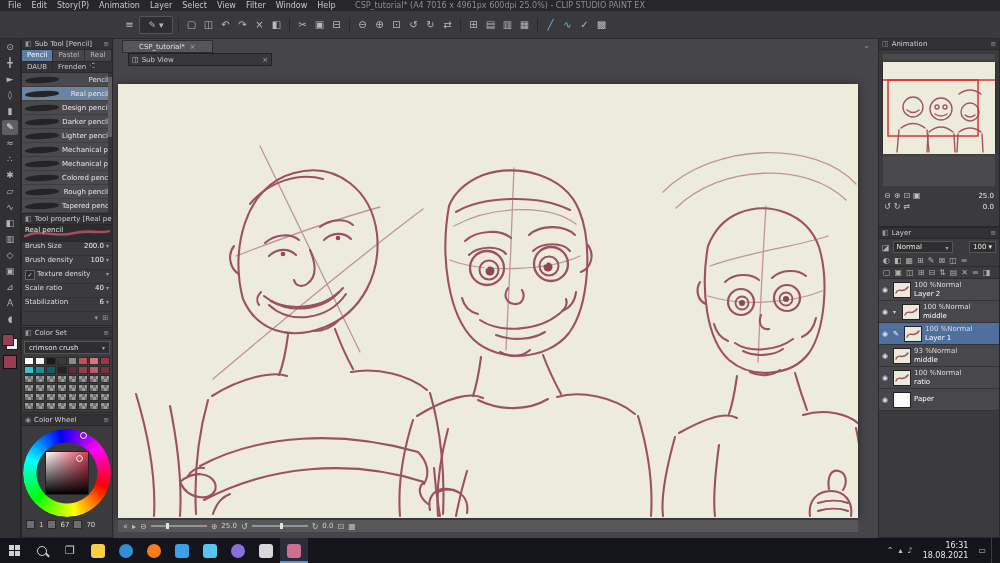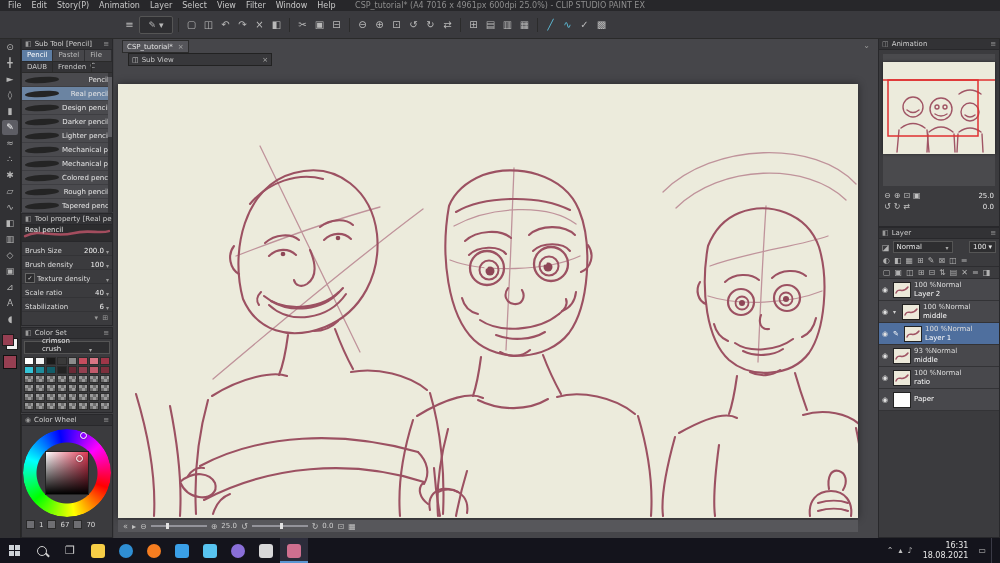--- a/index.html
+++ b/index.html
@@ -83,7 +83,7 @@
   
   .doc-area{position:absolute;left:114px;top:38px;width:764px;bottom:25px;background:#46464a;z-index:10;}
   .doc-tab{position:absolute;left:8px;top:2px;height:11px;background:#55555a;border:1px solid #2c2c2c;color:#e2e2e2;
-           font-size:7px;display:flex;align-items:center;gap:5px;padding:0 4px;z-index:3;}
+           font-size:7px;display:flex;align-items:center;gap:5px;padding:0 16px;z-index:3;}
   .doc-tab .tabx{color:#aaa;}
   .subview-bar{position:absolute;left:14px;top:15px;width:136px;height:11px;background:#38383b;border:1px solid #222;
                color:#c8c8c8;font-size:7px;display:flex;align-items:center;gap:3px;padding:0 3px;z-index:3;}

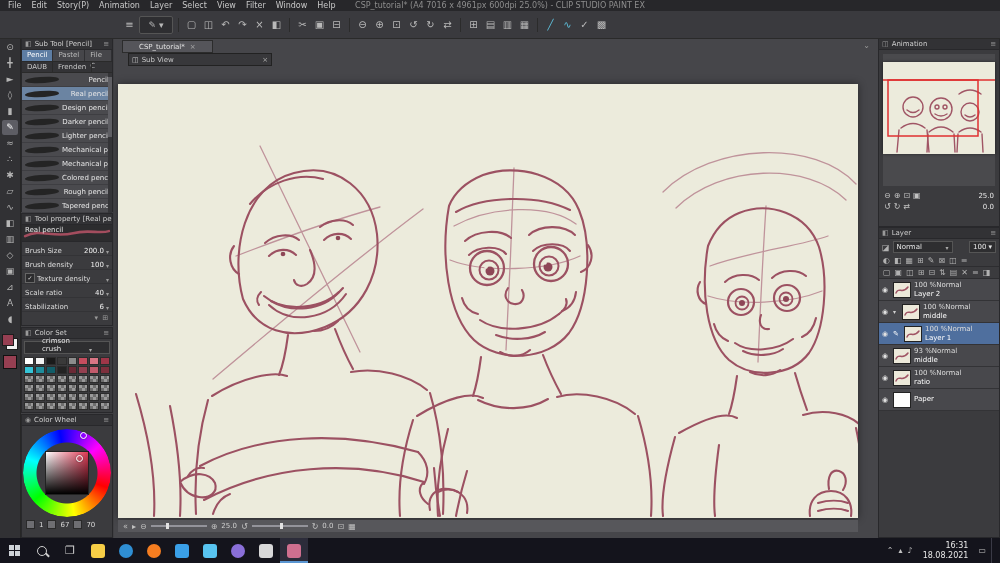--- a/index.html
+++ b/index.html
@@ -233,7 +233,7 @@
     <div class="st-tabs" id="st-tabs">
         <span class="st-tab sel">Pencil</span>
         <span class="st-tab">Pastel</span>
-        <span class="st-tab">File C</span>
+        <span class="st-tab">Real C</span>
       </div>
     <div class="st-groups" id="st-groups">
         <span class="st-grp">DAUB</span>

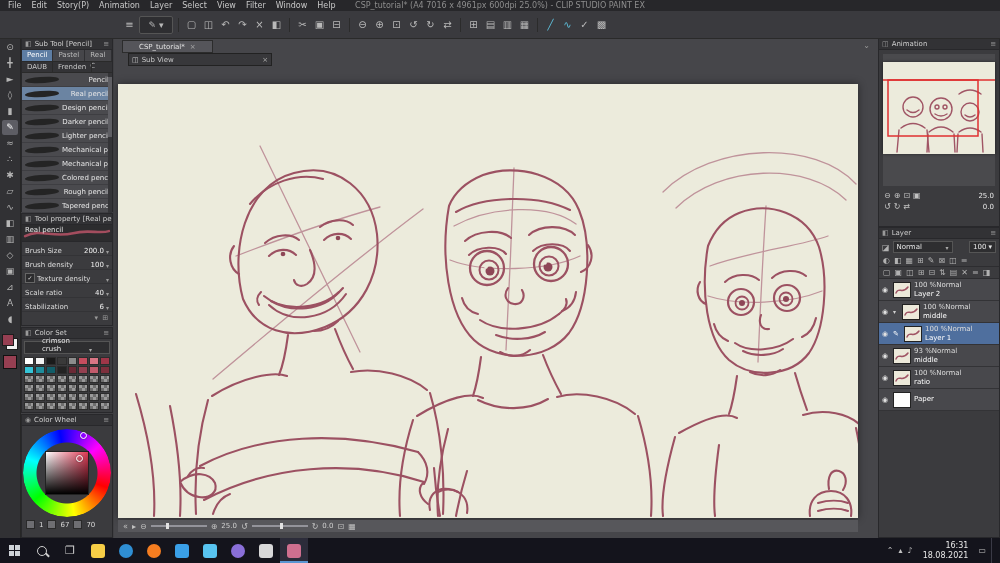--- a/index.html
+++ b/index.html
@@ -52,7 +52,7 @@
   .tp-preview svg{position:absolute;inset:0;}
   .tp-preview .tp-name{position:absolute;left:3px;top:1px;font-size:7px;color:#e8e8e8;}
   .tp-rows{}
-  .tp-row{display:flex;align-items:flex-end;height:13px;padding:0 3px;gap:2px;border-bottom:1px solid #333336;}
+  .tp-row{display:flex;align-items:flex-start;height:13px;padding:0 3px;gap:2px;border-bottom:1px solid #333336;}
   .tp-chk{width:8px;height:8px;line-height:8px;font-size:6px;text-align:center;background:#2c2c2e;border:1px solid #666;color:#ddd;flex:none;}
   .tp-label{font-size:7px;color:#dcdcdc;flex:1;white-space:nowrap;overflow:hidden;}
   .tp-val{font-size:7px;color:#f0f0f0;}

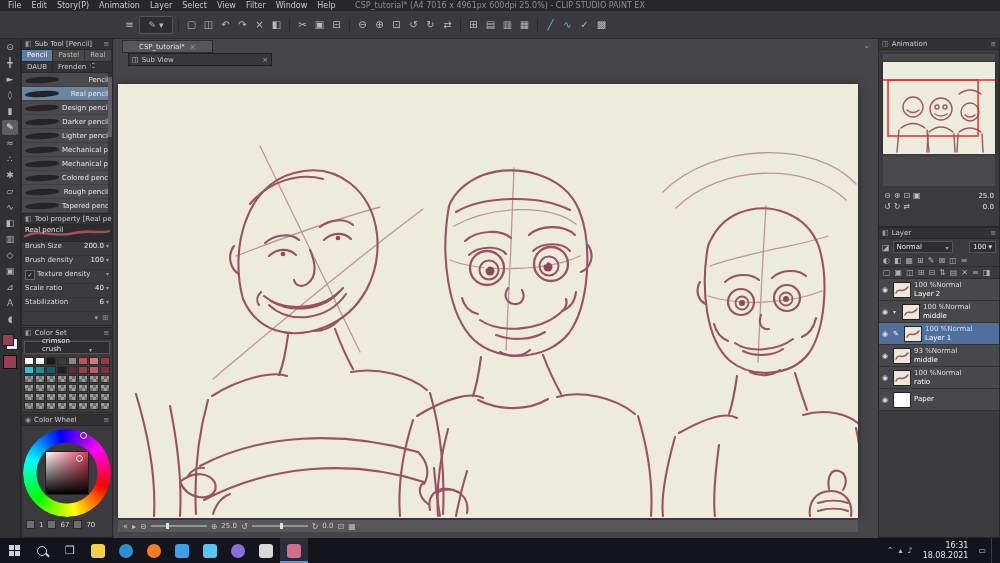--- a/index.html
+++ b/index.html
@@ -60,8 +60,8 @@
   .tp-foot{display:flex;justify-content:flex-end;gap:4px;padding:2px 4px;color:#9a9a9a;font-size:7px;}
   
   .colorset{left:21px;top:327px;width:92px;height:86px;}
-  .cs-combo{display:flex;align-items:flex-end;height:11px;margin:2px;background:#2e2e30;border:1px solid #555;
-            font-size:7px;color:#e8e8e8;padding:0 17px;gap:3px;}
+  .cs-combo{display:flex;align-items:center;height:11px;margin:2px;background:#2e2e30;border:1px solid #555;
+            font-size:7px;color:#e8e8e8;padding:0 4px;gap:3px;}
   .cs-combo .caret{margin-left:auto;color:#aaa;font-size:6px;}
   .cs-grid{display:grid;grid-template-columns:repeat(8,1fr);gap:1px;padding:1px 2px;}
   .sw{height:8px;border:1px solid #2c2c2c;box-sizing:border-box;}

